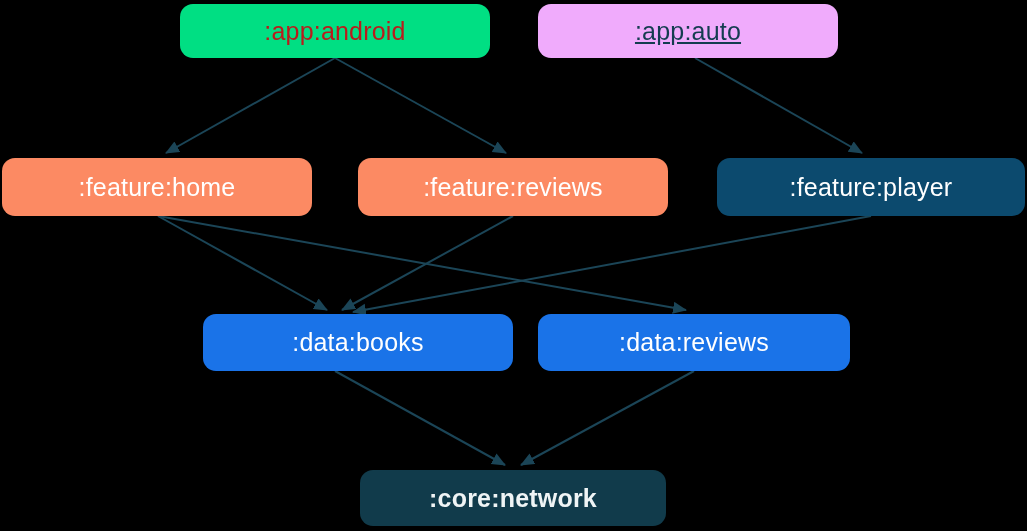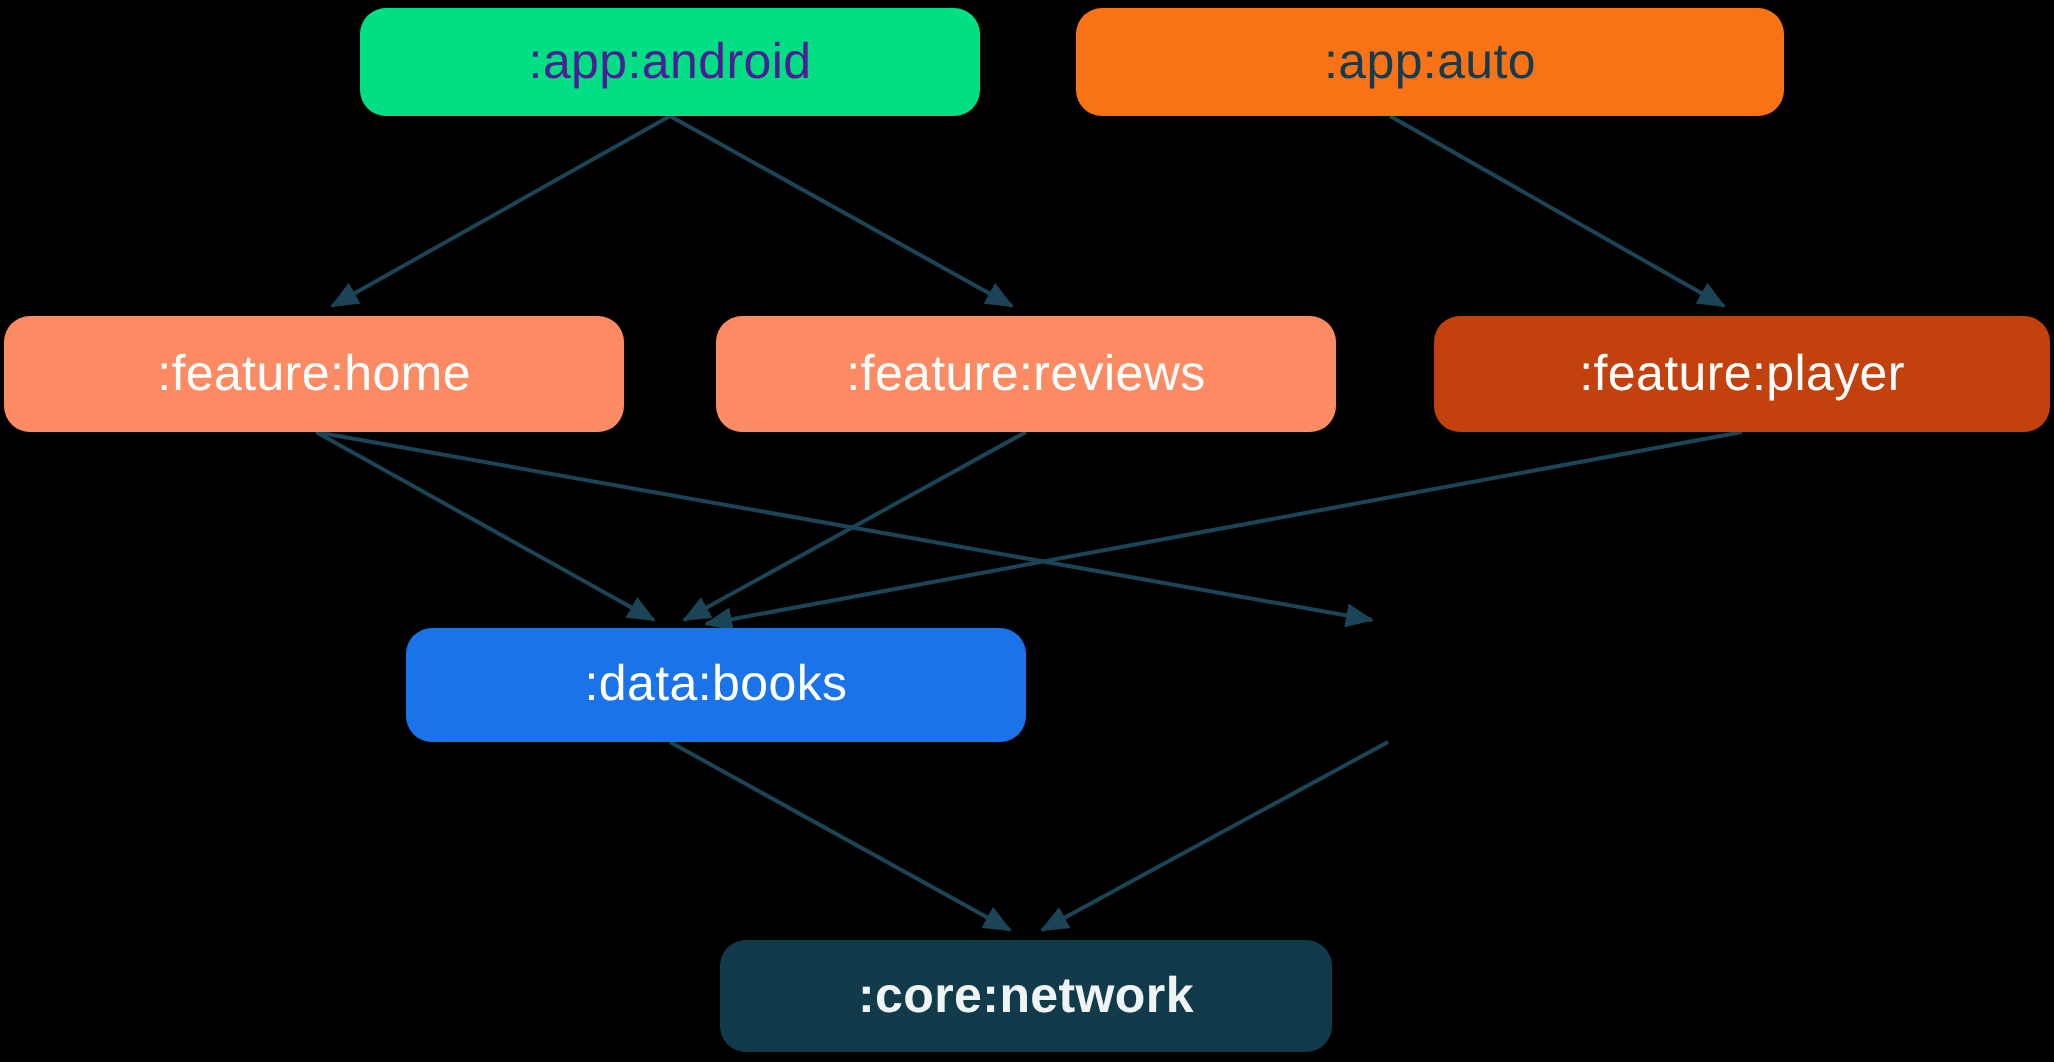--- a/index.html
+++ b/index.html
@@ -47,7 +47,7 @@
       </g>
   </svg>
   <div class="node-layer">
-      <div class="node" style="left: 180px; top: 4px; width: 310px; height: 54px; background: rgb(0, 223, 131); color: #4c1d95;">
+      <div class="node" style="left: 180px; top: 4px; width: 310px; height: 54px; background: rgb(0, 223, 131); color: #b91c1c;">
         <span>:app:android</span>
       </div>
       <div class="node" style="left: 538px; top: 4px; width: 354px; height: 54px; background: #f97316; color: rgb(20, 60, 80);">

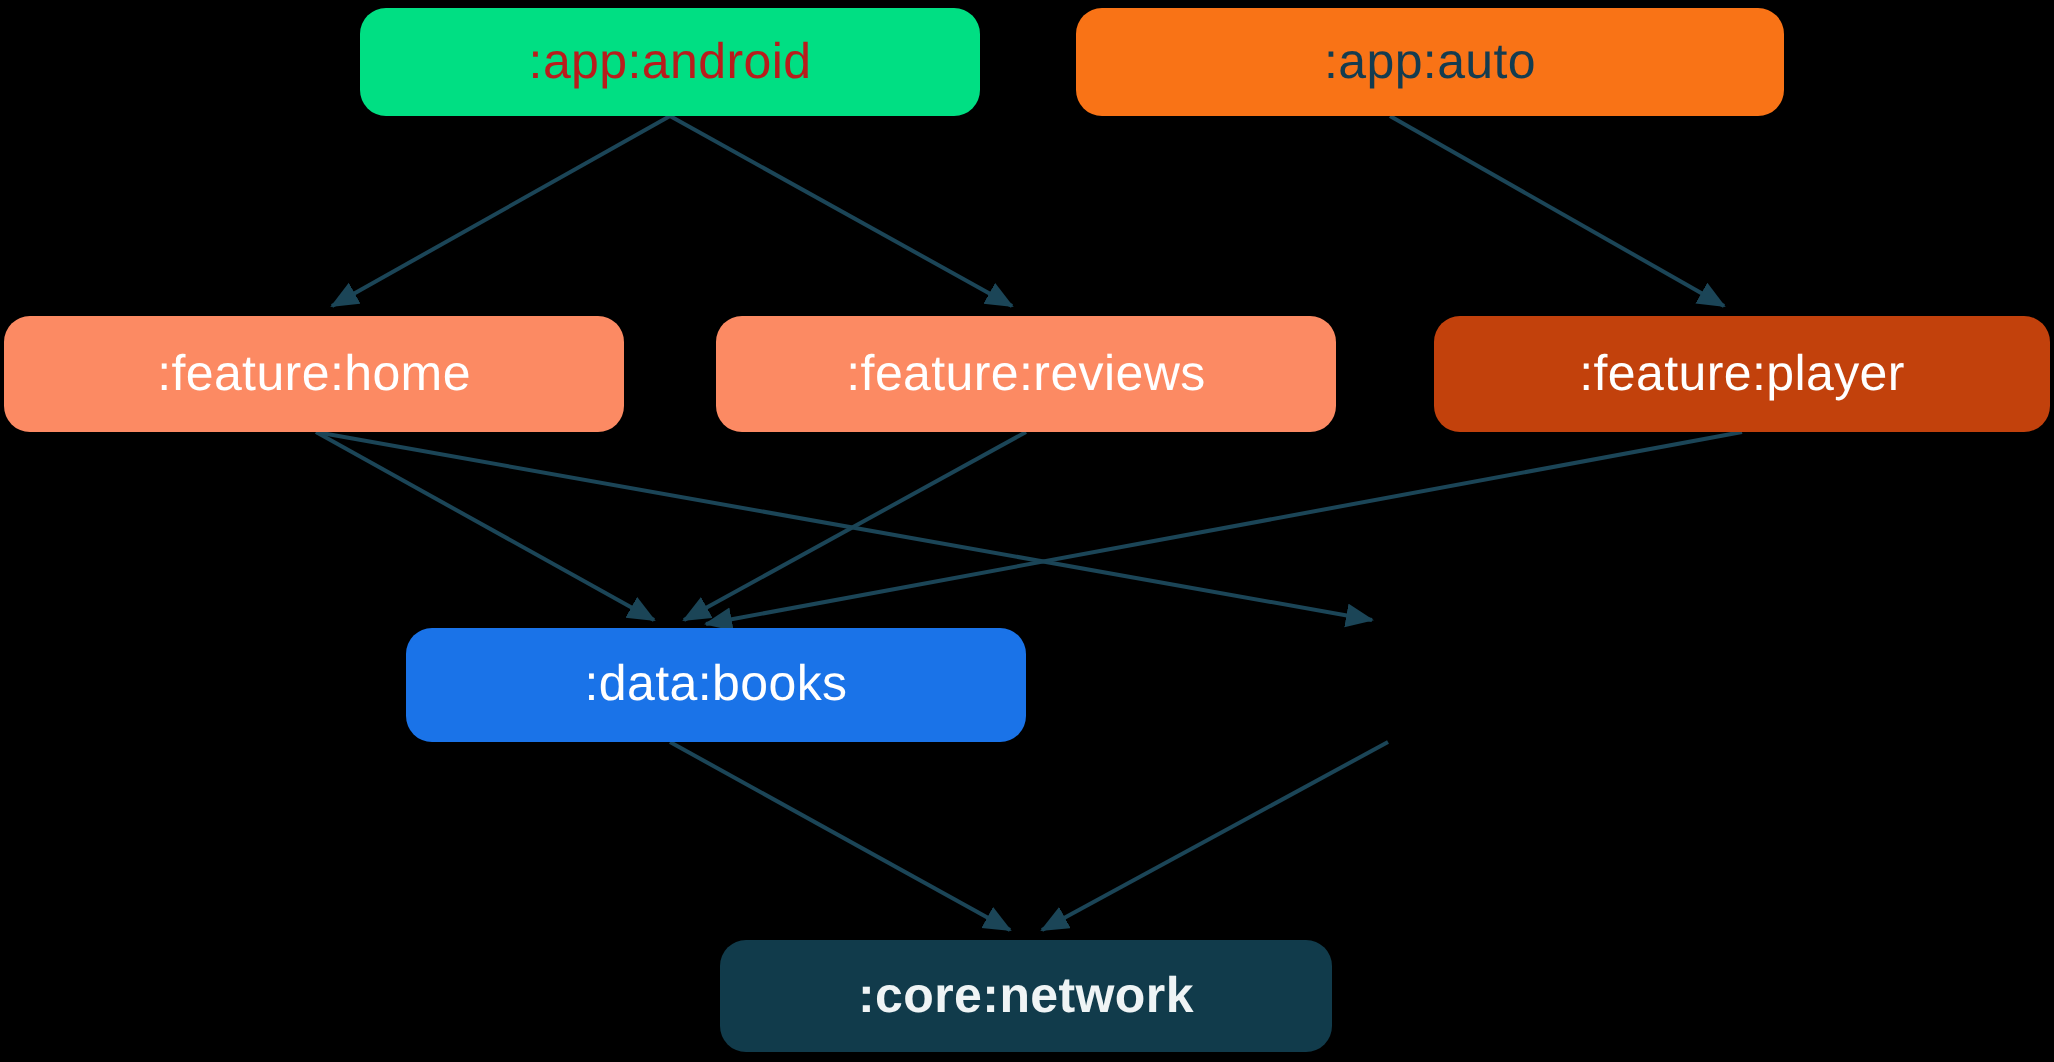--- a/index.html
+++ b/index.html
@@ -50,7 +50,7 @@
       <div class="node" style="left: 180px; top: 4px; width: 310px; height: 54px; background: rgb(0, 223, 131); color: #b91c1c;">
         <span>:app:android</span>
       </div>
-      <div class="node" style="left: 538px; top: 4px; width: 354px; height: 54px; background: #f97316; color: rgb(20, 60, 80);">
+      <div class="node" style="left: 538px; top: 4px; width: 300px; height: 54px; background: #f0abfc; color: rgb(20, 60, 80); text-decoration: underline;">
         <span>:app:auto</span>
       </div>
       <div class="node" style="left: 358px; top: 158px; width: 310px; height: 58px; background: rgb(252, 138, 99); color: rgb(255, 255, 255);">

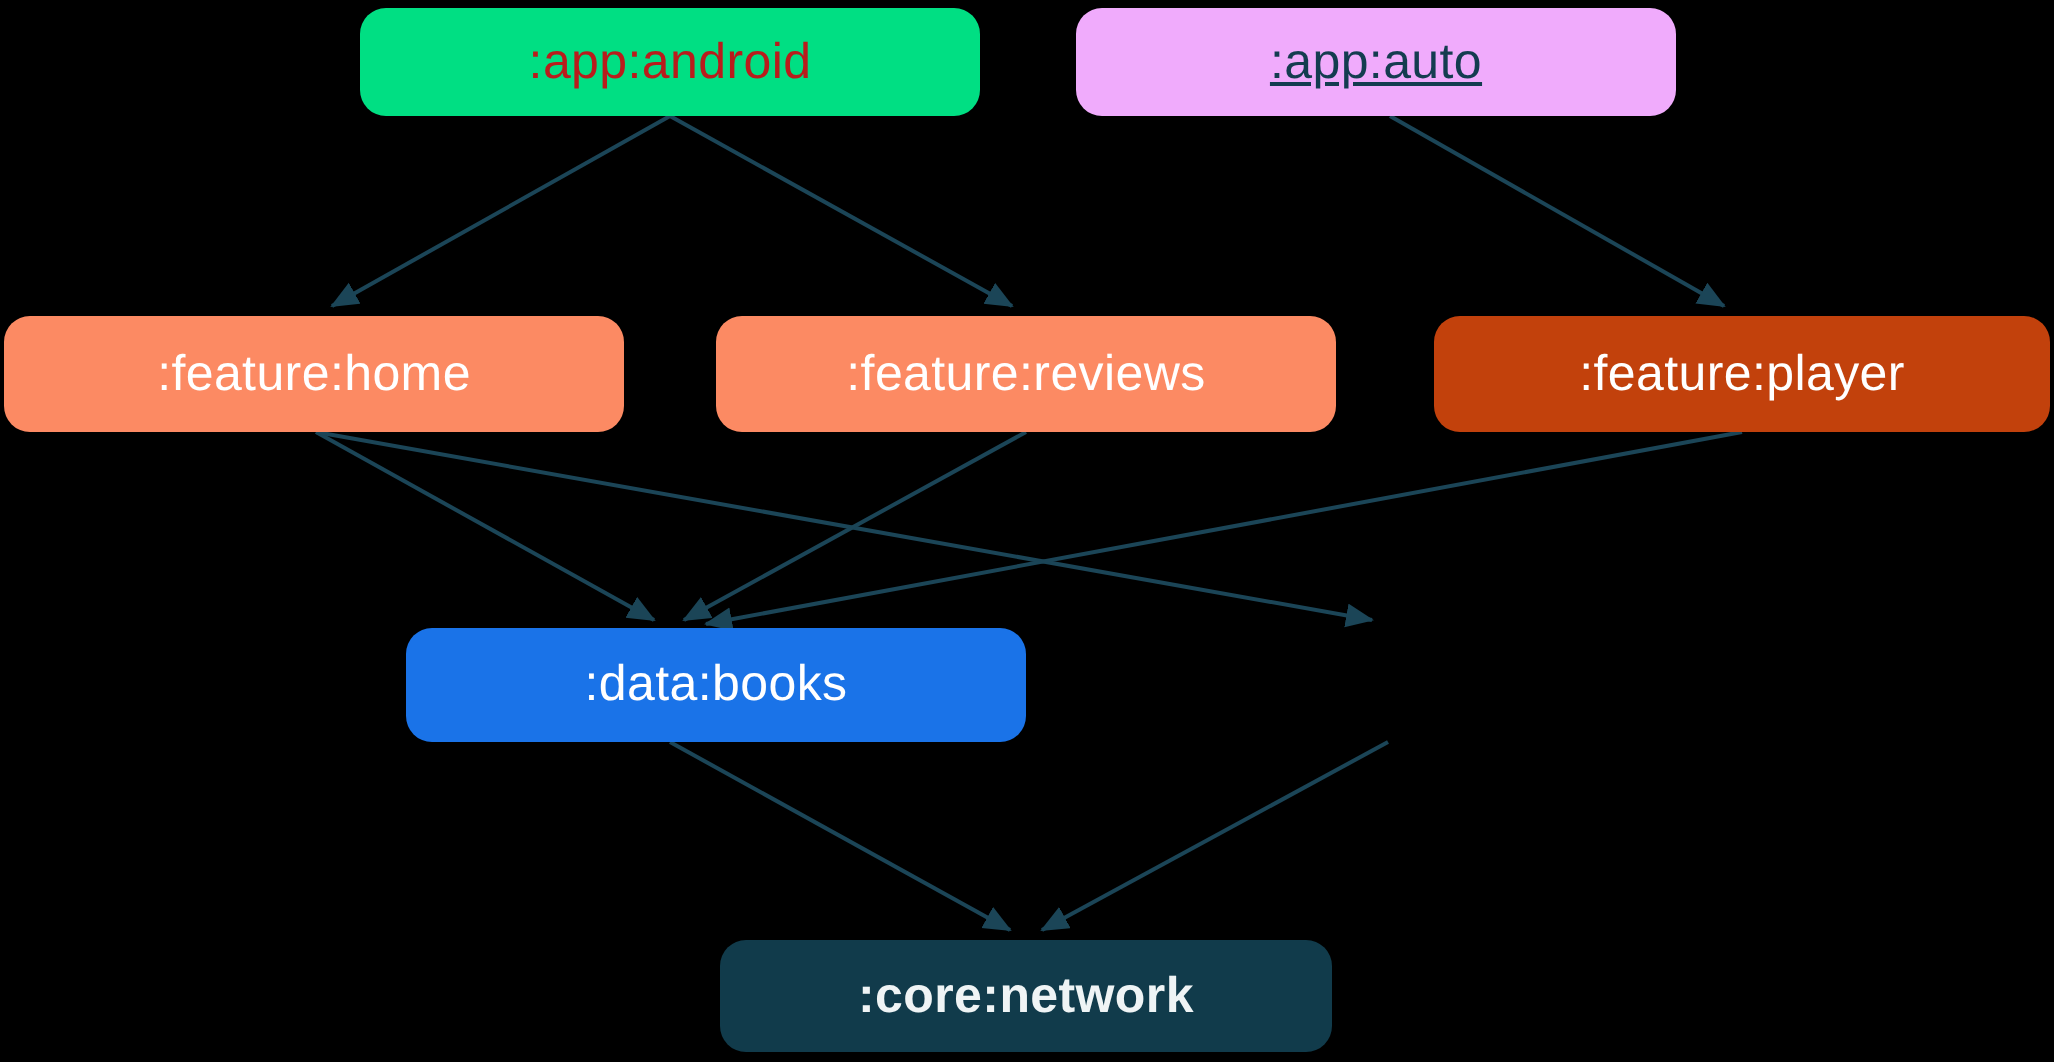--- a/index.html
+++ b/index.html
@@ -59,7 +59,7 @@
       <div class="node" style="left: 2px; top: 158px; width: 310px; height: 58px; background: rgb(252, 138, 99); color: rgb(255, 255, 255);">
         <span>:feature:home</span>
       </div>
-      <div class="node" style="left: 717px; top: 158px; width: 308px; height: 58px; background: #c2410c; color: rgb(255, 255, 255);">
+      <div class="node" style="left: 717px; top: 158px; width: 308px; height: 58px; background: #0c4a6e; color: rgb(255, 255, 255);">
         <span>:feature:player</span>
       </div>
       <div class="node" style="left: 180px; top: 314px; width: 310px; height: 57px; background: rgb(26, 115, 232); color: rgb(255, 255, 255); margin-left: 23px;">

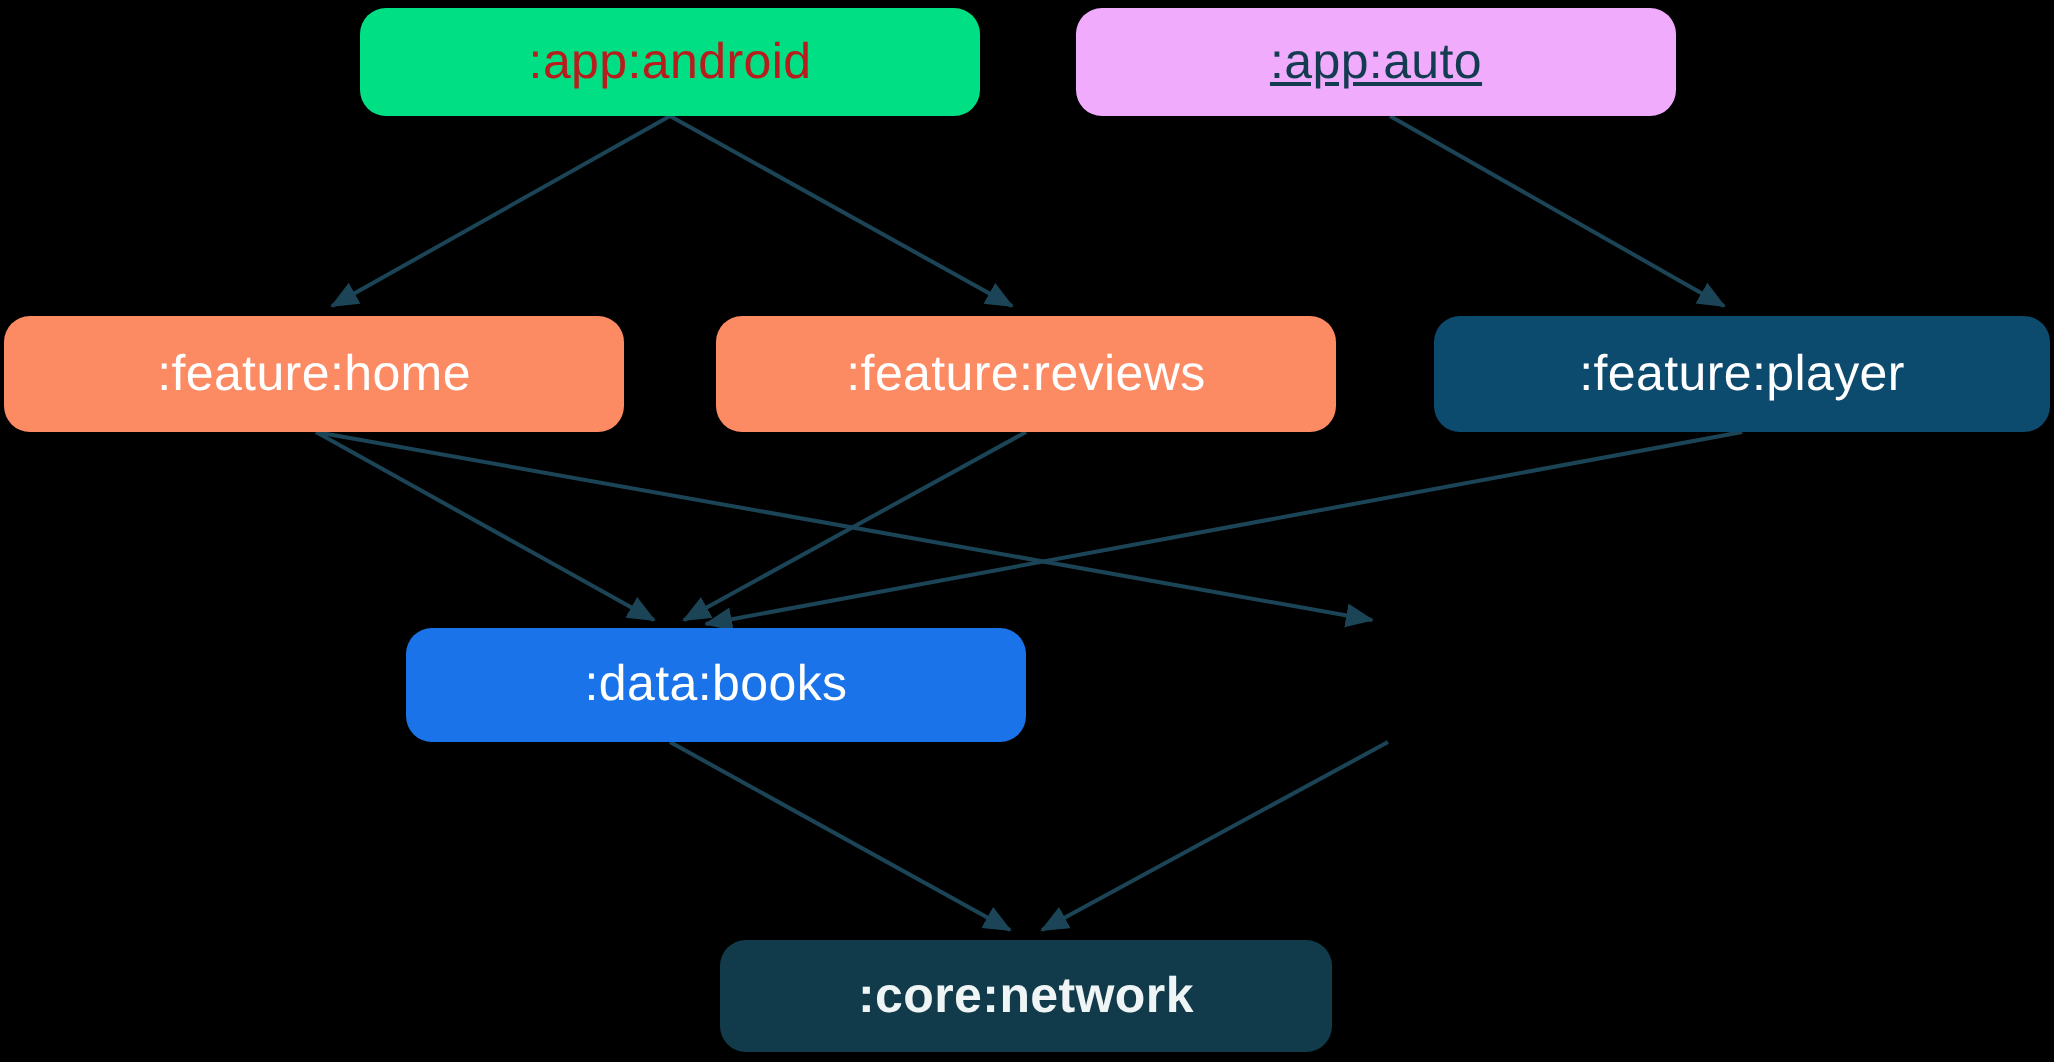--- a/index.html
+++ b/index.html
@@ -65,6 +65,9 @@
       <div class="node" style="left: 180px; top: 314px; width: 310px; height: 57px; background: rgb(26, 115, 232); color: rgb(255, 255, 255); margin-left: 23px;">
         <span>:data:books</span>
       </div>
+      <div class="node" style="left: 538px; top: 314px; width: 312px; height: 57px; background: rgb(26, 115, 232); color: rgb(255, 255, 255);">
+        <span>:data:reviews</span>
+      </div>
       <div class="node" style="left: 360px; top: 470px; width: 306px; height: 56px; background: rgb(17, 59, 75); color: rgb(239, 244, 245); font-weight: bold;">
         <span>:core:network</span>
       </div>

